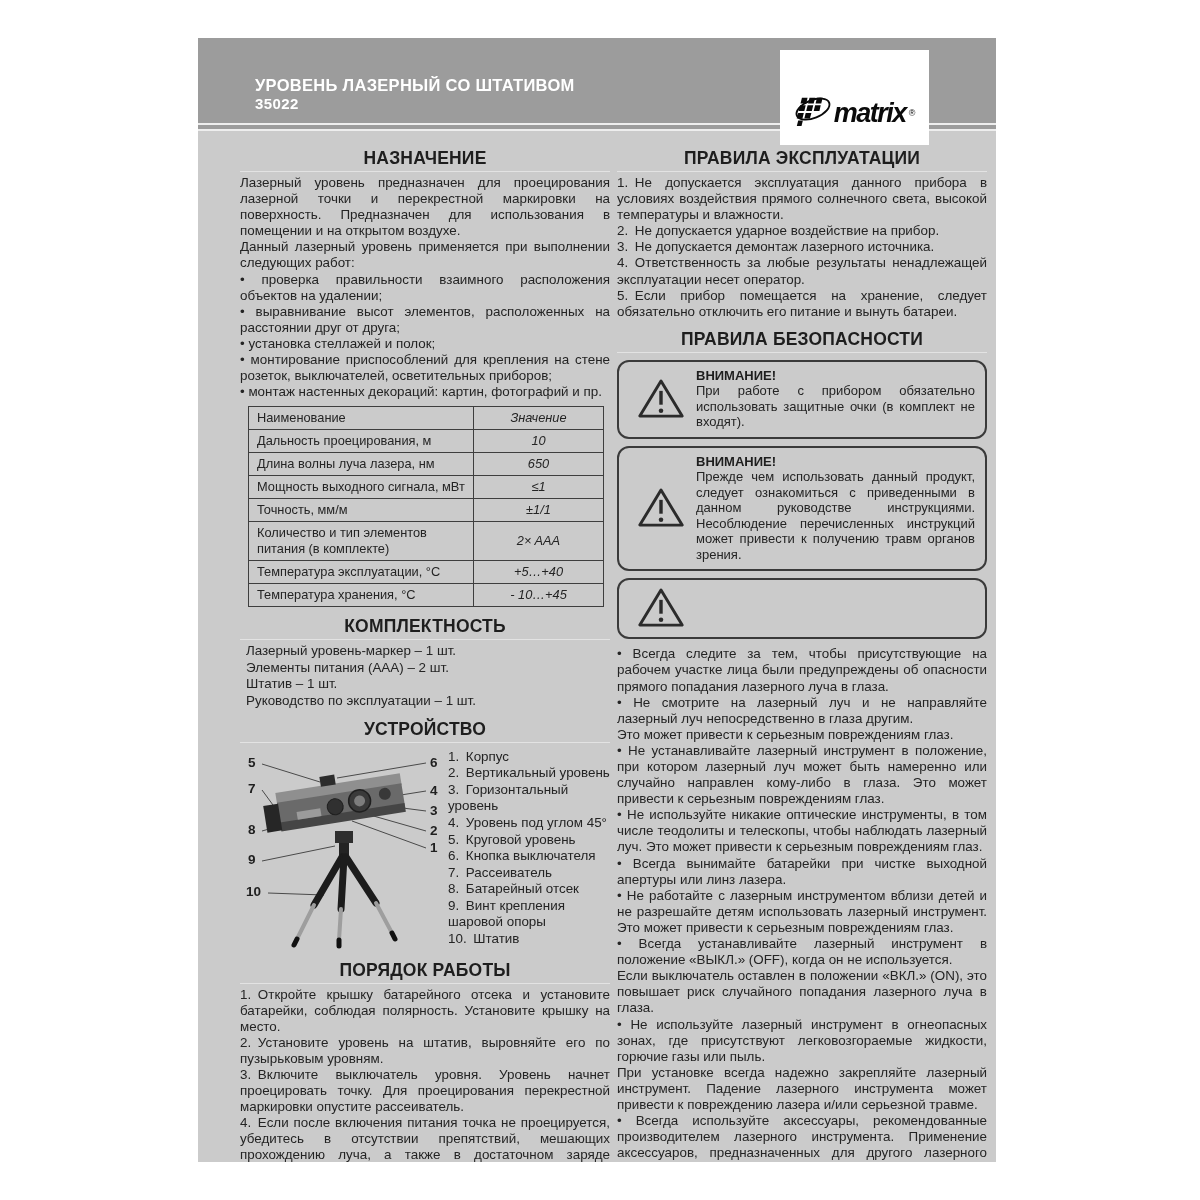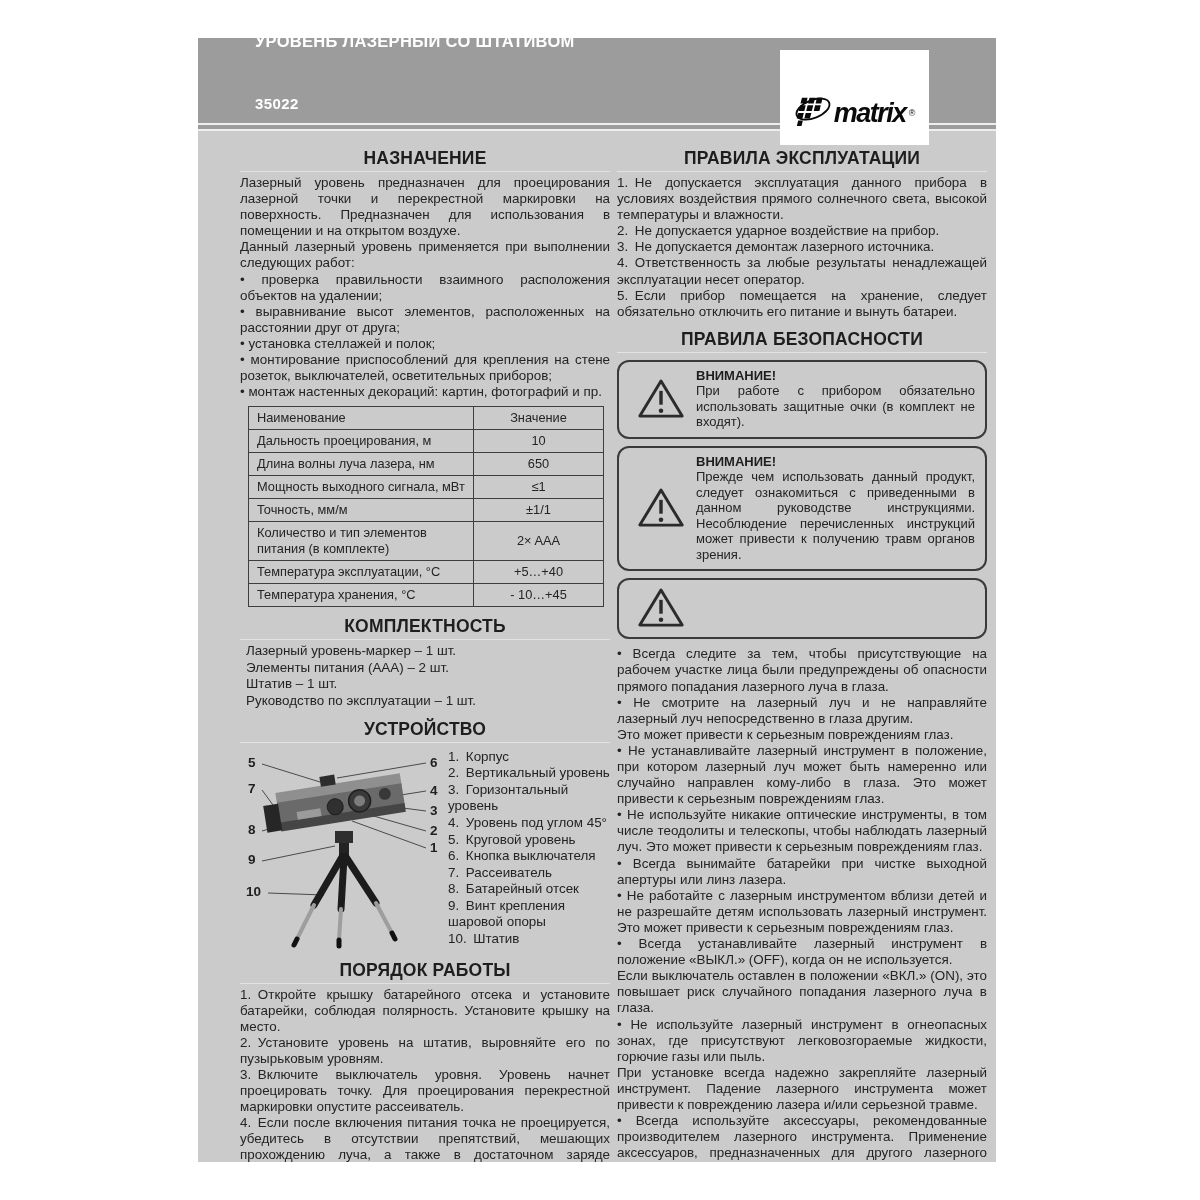--- a/index.html
+++ b/index.html
@@ -15,7 +15,7 @@
     display:flex; flex-direction:column; justify-content:flex-end; padding:0 0 9px 57px;
   }
   .hdr-title { color:#ffffff; font-weight:bold; font-size:16.5px; letter-spacing:.3px; line-height:1.25; }
-  .hdr-code  { color:#ffffff; font-weight:bold; font-size:15px; letter-spacing:.4px; line-height:1.25;margin-top:44px; }
+  .hdr-code  { color:#ffffff; font-weight:bold; font-size:15px; letter-spacing:.4px; line-height:1.25; }
   .stripes {
     position:absolute; left:0; right:0; top:85px; height:10px;
     background:linear-gradient(to bottom,#eeeeee 0 2px,#9c9c9c 2px 6px,#eeeeee 6px 8px,#cbcbcb 8px 10px);

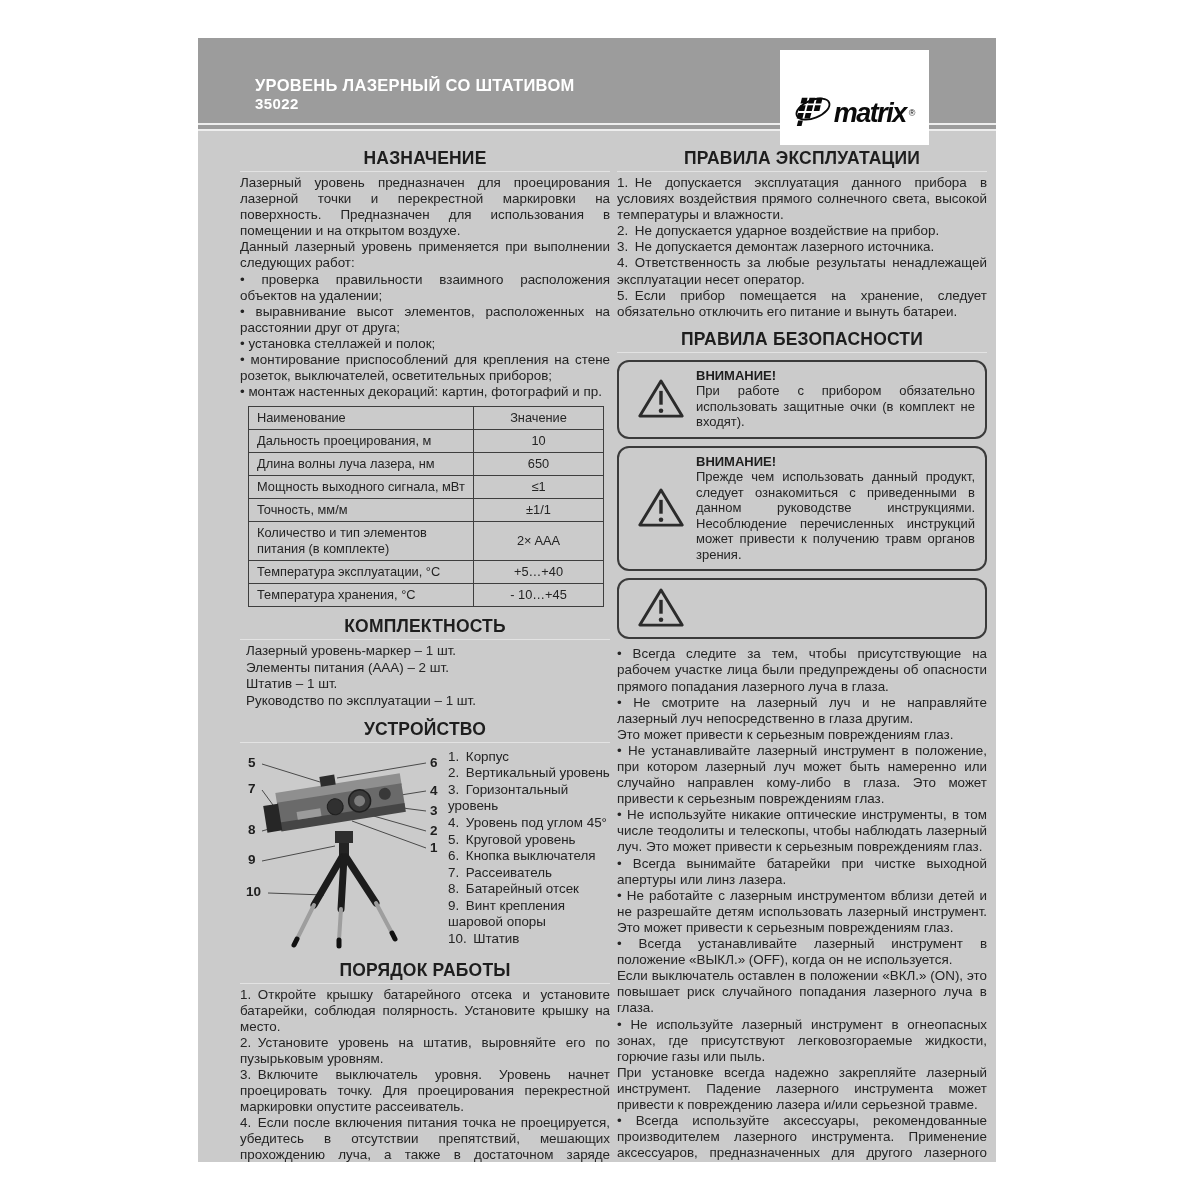--- a/index.html
+++ b/index.html
@@ -40,7 +40,7 @@
   table.spec { border-collapse:collapse; margin:6px 0 4px 8px; width:356px; }
   .spec th, .spec td { border:1.5px solid #3e3e3e; padding:3px 8px; font-size:12.8px; color:#242424; line-height:1.25; }
   .spec th { font-weight:normal; text-align:left; }
-  .spec th.val, .spec td.val { text-align:center; width:130px; }
+  .spec th.val, .spec td.val { text-align:center; width:130px;font-style:italic; }
   
   .device-row { display:flex; margin-top:4px; }
   .fig { width:208px; height:204px; flex:none; }

